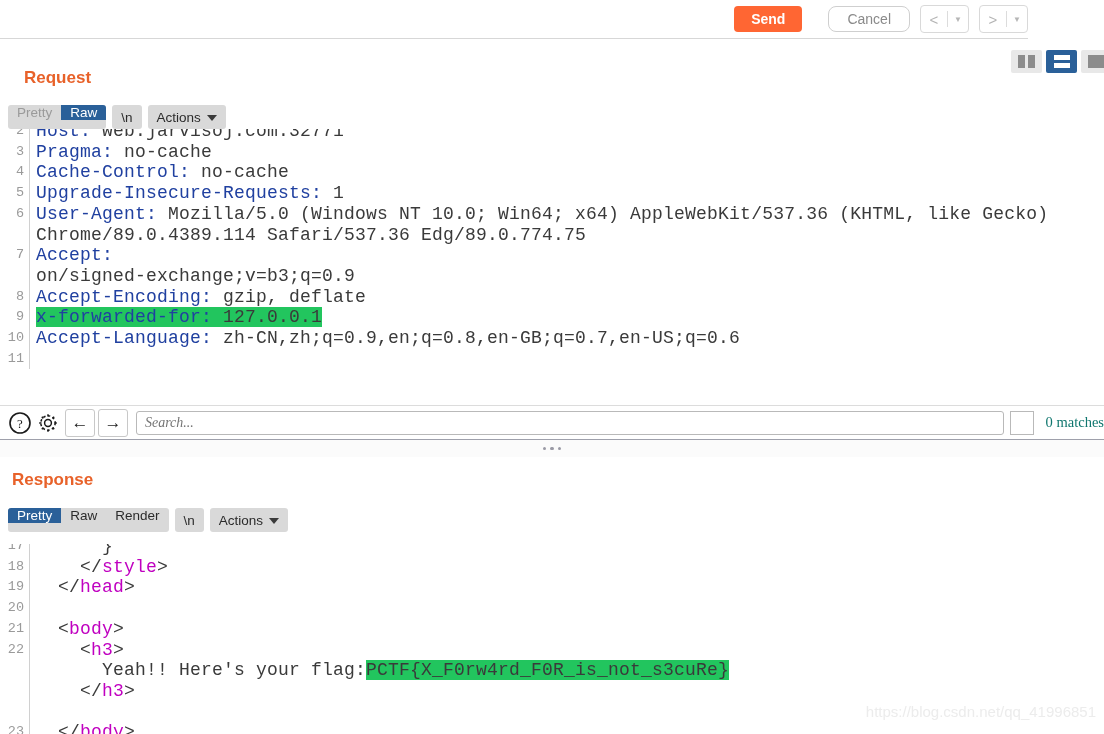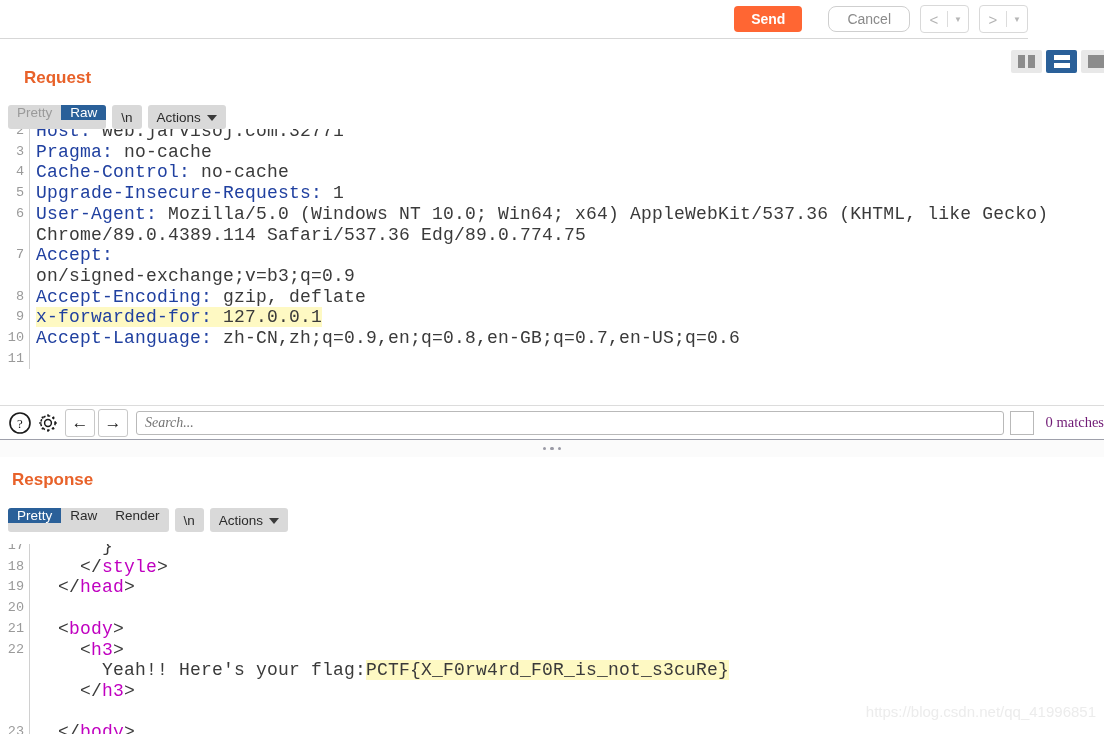--- a/index.html
+++ b/index.html
@@ -200,7 +200,7 @@
   .cookieval { color: #9b2020; }
   .tag { color: #c000c0; text-align: center; }
   .punct { color: #3a3a3a; }
-  .hl { background: #fef9c3; }
+  .hl { background: #22c55e; }
 
   
   .searchbar {

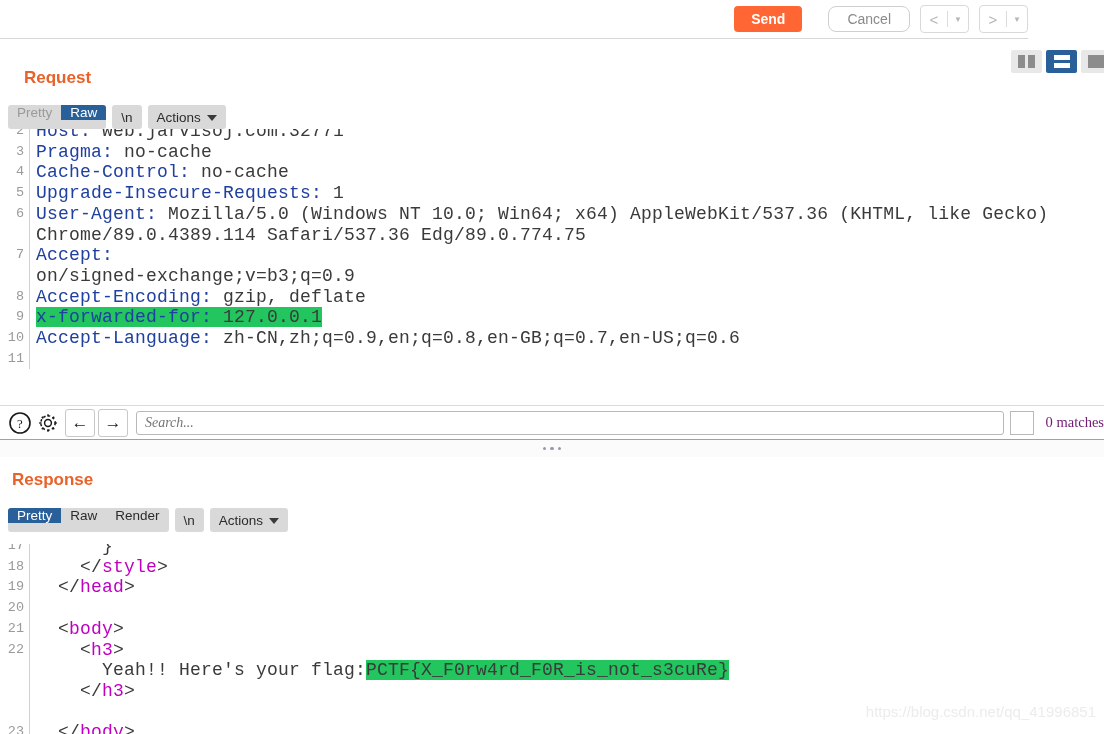--- a/index.html
+++ b/index.html
@@ -251,7 +251,7 @@
   .match-text {
     margin-left: 12px;
     font-size: 14.5px;
-    color: #701a75;
+    color: #0f766e;
     white-space: nowrap;
     font-family: "Liberation Serif", serif;
   }

